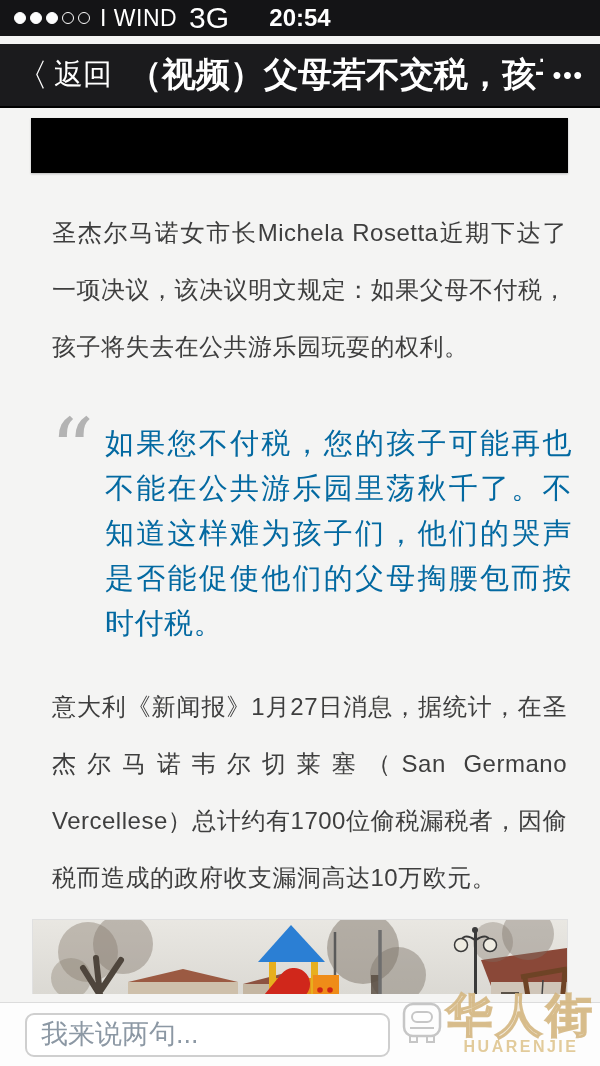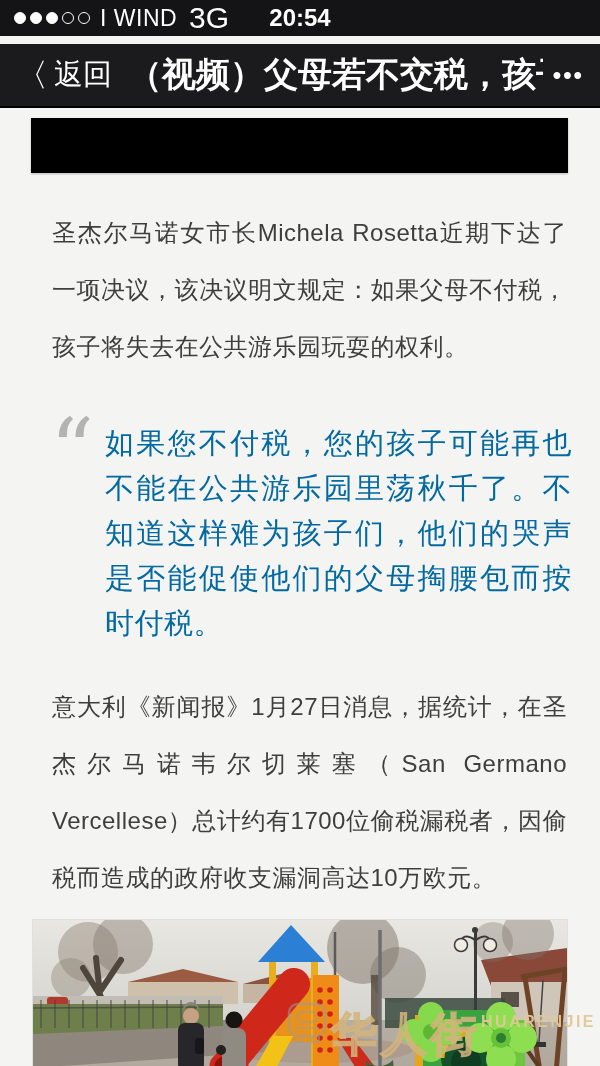--- a/index.html
+++ b/index.html
@@ -346,6 +346,9 @@
     </div>
   </div>
 
+  <div class="footer">
+    <input class="comment-input" type="text" placeholder="我来说两句..." style="">
+  </div>
 
   <div class="watermark">
     <span class="wm-icon">

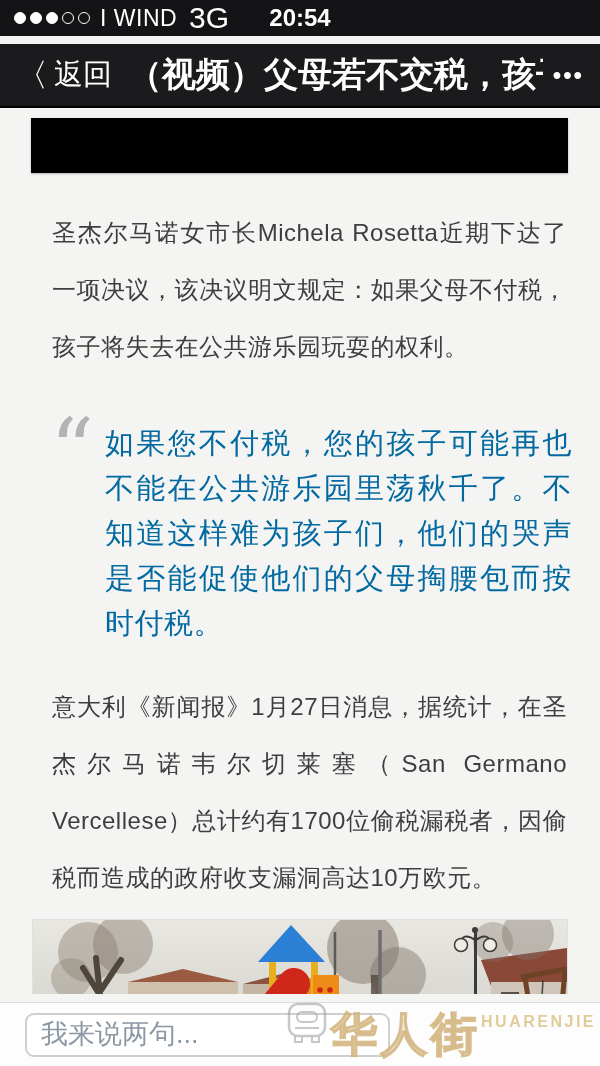--- a/index.html
+++ b/index.html
@@ -123,7 +123,7 @@
     z-index:5;pointer-events:none;
   }
   .wm-icon{opacity:.55;margin-right:2px;margin-bottom:6px;}
-  .wm-texts{display:flex;flex-direction:row;align-items:flex-start;}
+  .wm-texts{display:flex;flex-direction:column;align-items:center;}
   .wm-cn{
     font-size:46px;font-weight:700;letter-spacing:4px;
     color:rgba(255,255,255,0);

